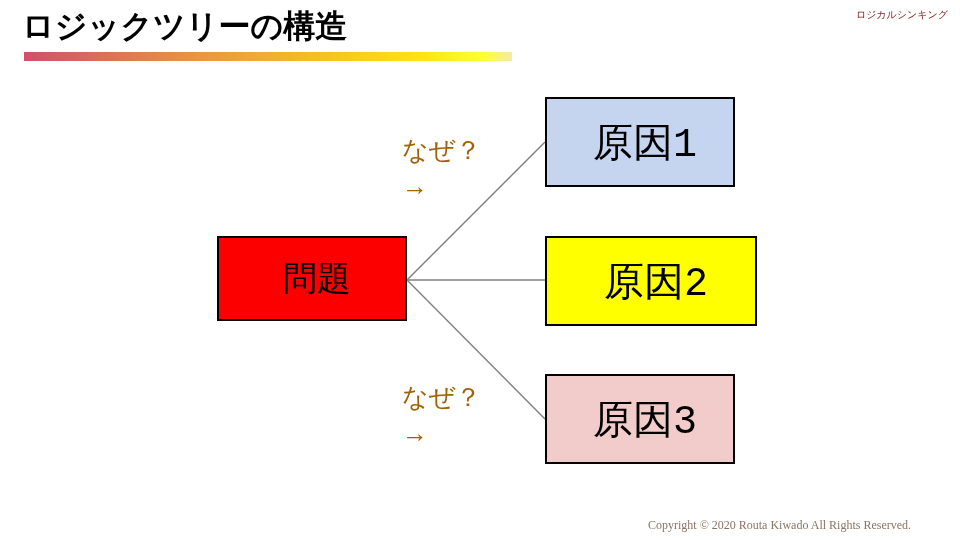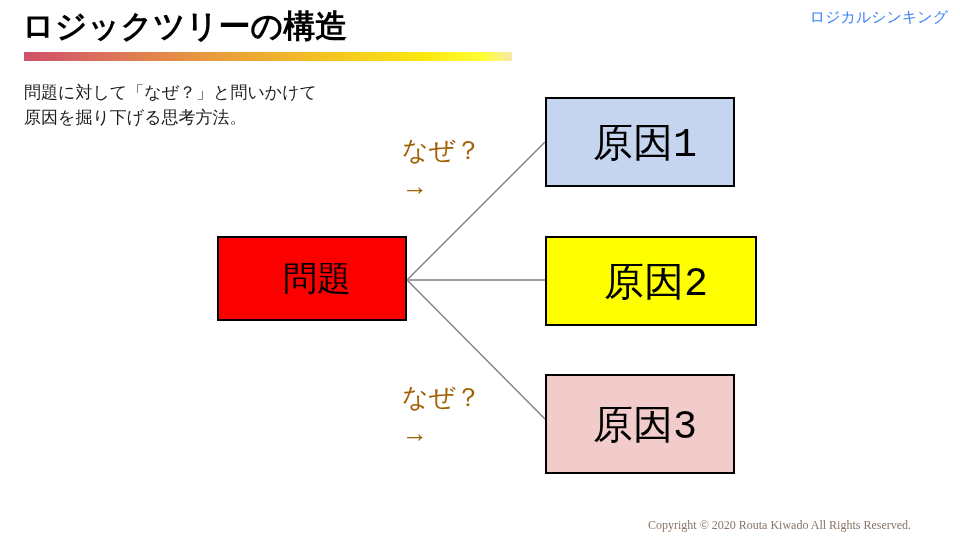--- a/index.html
+++ b/index.html
@@ -49,8 +49,8 @@
     position: absolute;
     right: 12px;
     top: 8px;
-    font-size: 15px;
-    color: #3b82f6;
+    font-size: 10px;
+    color: #7f1d1d;
     white-space: nowrap;
   }
 

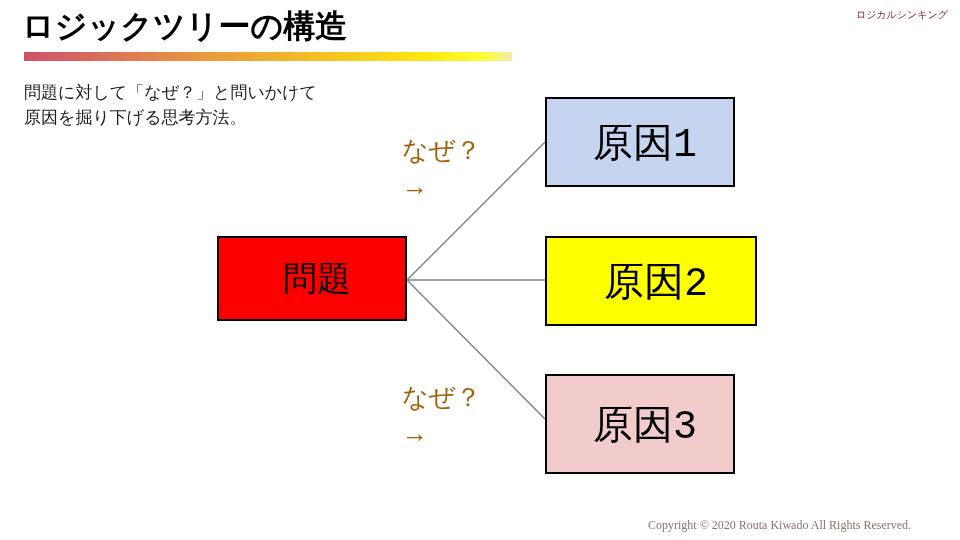--- a/index.html
+++ b/index.html
@@ -159,8 +159,6 @@
   <div id="title-underline"></div>
   <div id="header-tag">ロジカルシンキング</div>
 
-  <div id="intro-text" class="para">問題に対して「なぜ？」と問いかけて
-原因を掘り下げる思考方法。</div>
 
   <div id="diagram">
 

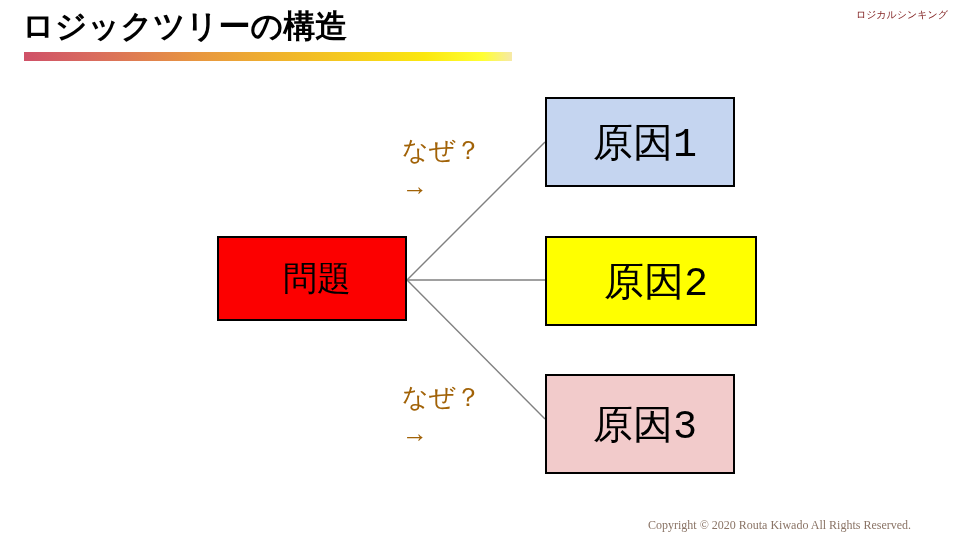--- a/index.html
+++ b/index.html
@@ -136,7 +136,7 @@
     left: 545px;
     top: 374px;
     width: 190px;
-    height: 100px;
+    height: 90px;
     background: #f2cbcb;
     font-size: 40px;
   }

